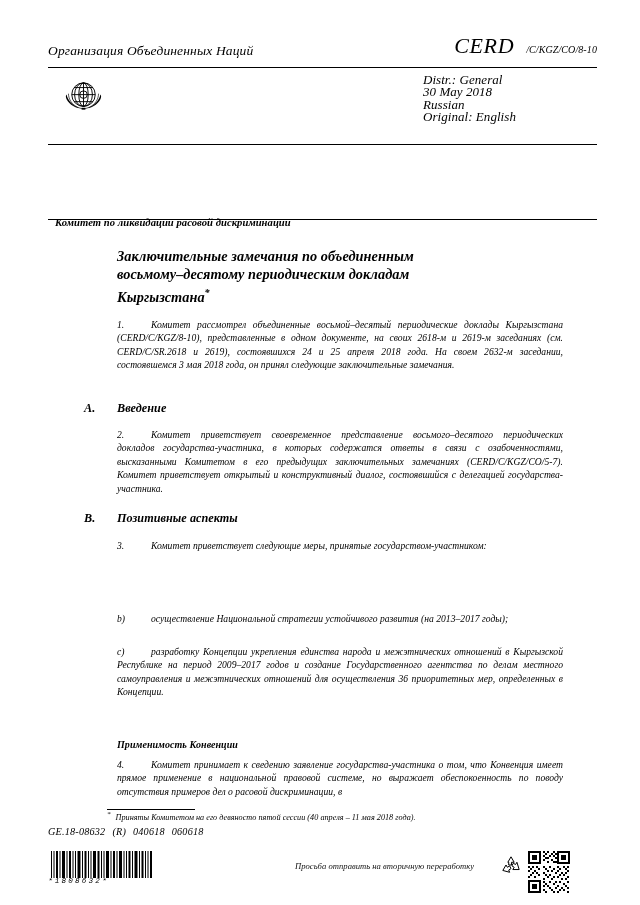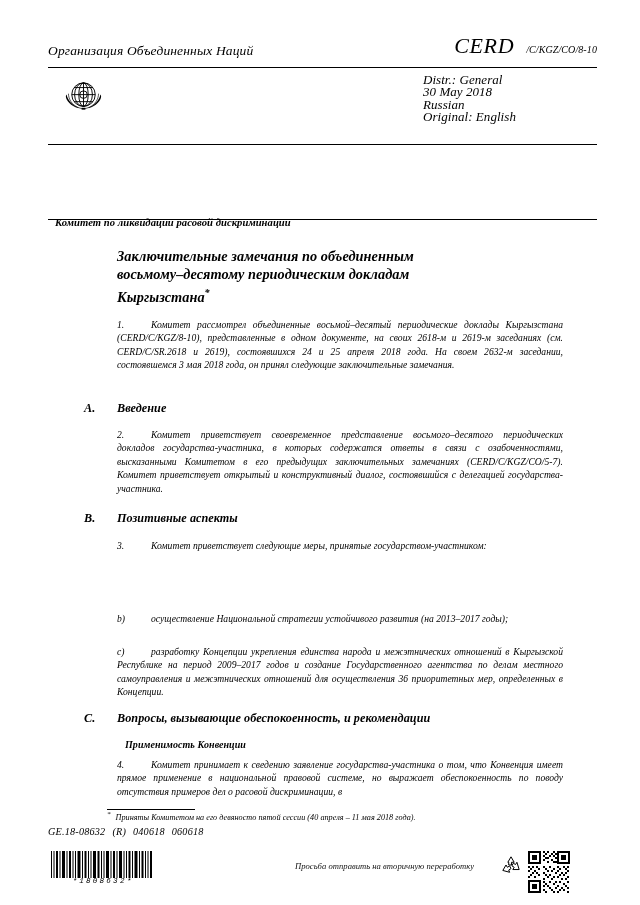--- a/index.html
+++ b/index.html
@@ -343,9 +343,6 @@
     <span class="lbl">c)</span><span>разработку Концепции укрепления единства народа и межэтнических отношений в Кыргызской Республике на период 2009–2017 годов и создание Государственного агентства по делам местного самоуправления и межэтнических отношений для осуществления 36 приоритетных мер, определенных в Концепции.</span>
   </div>
 
-  <div class="sec-head" id="secC">
-    <span class="sec-letter">C.</span><span>Вопросы, вызывающие обеспокоенность, и рекомендации</span>
-  </div>
   <div class="sub-head" id="subApp">Применимость Конвенции</div>
 
   <div class="para" id="p4">

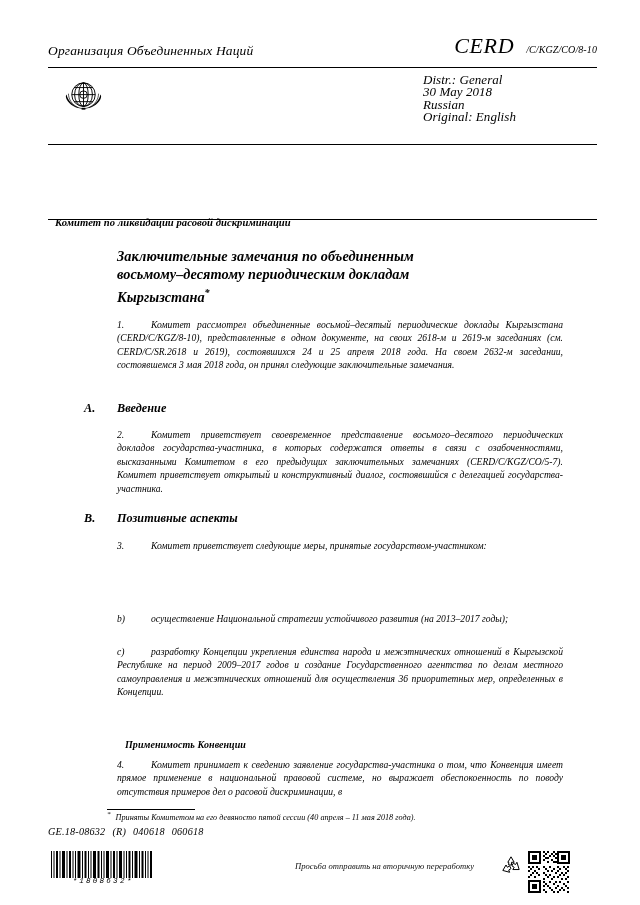--- a/index.html
+++ b/index.html
@@ -187,7 +187,7 @@
   #pB { left: 117px; top: 612px; width: 446px; }
   #pC { left: 117px; top: 645px; width: 446px; }
   #secC { left: 84px; top: 711px; }
-  #subApp { left: 125px; top: 739px; }
+  #subApp { left: 117px; top: 739px; }
   #p4 { left: 117px; top: 758px; width: 446px; }
 
   

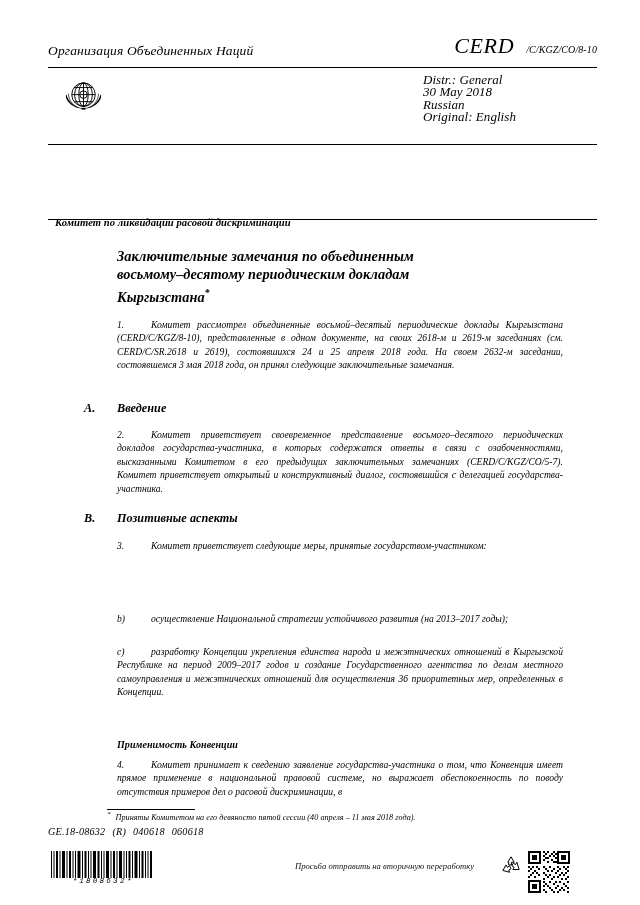--- a/index.html
+++ b/index.html
@@ -236,7 +236,6 @@
     font-family: "Liberation Mono", "DejaVu Sans Mono", monospace;
     font-size: 7.6px;
     letter-spacing: 2.2px;
-    text-align: center;
     white-space: nowrap;
   }
 

